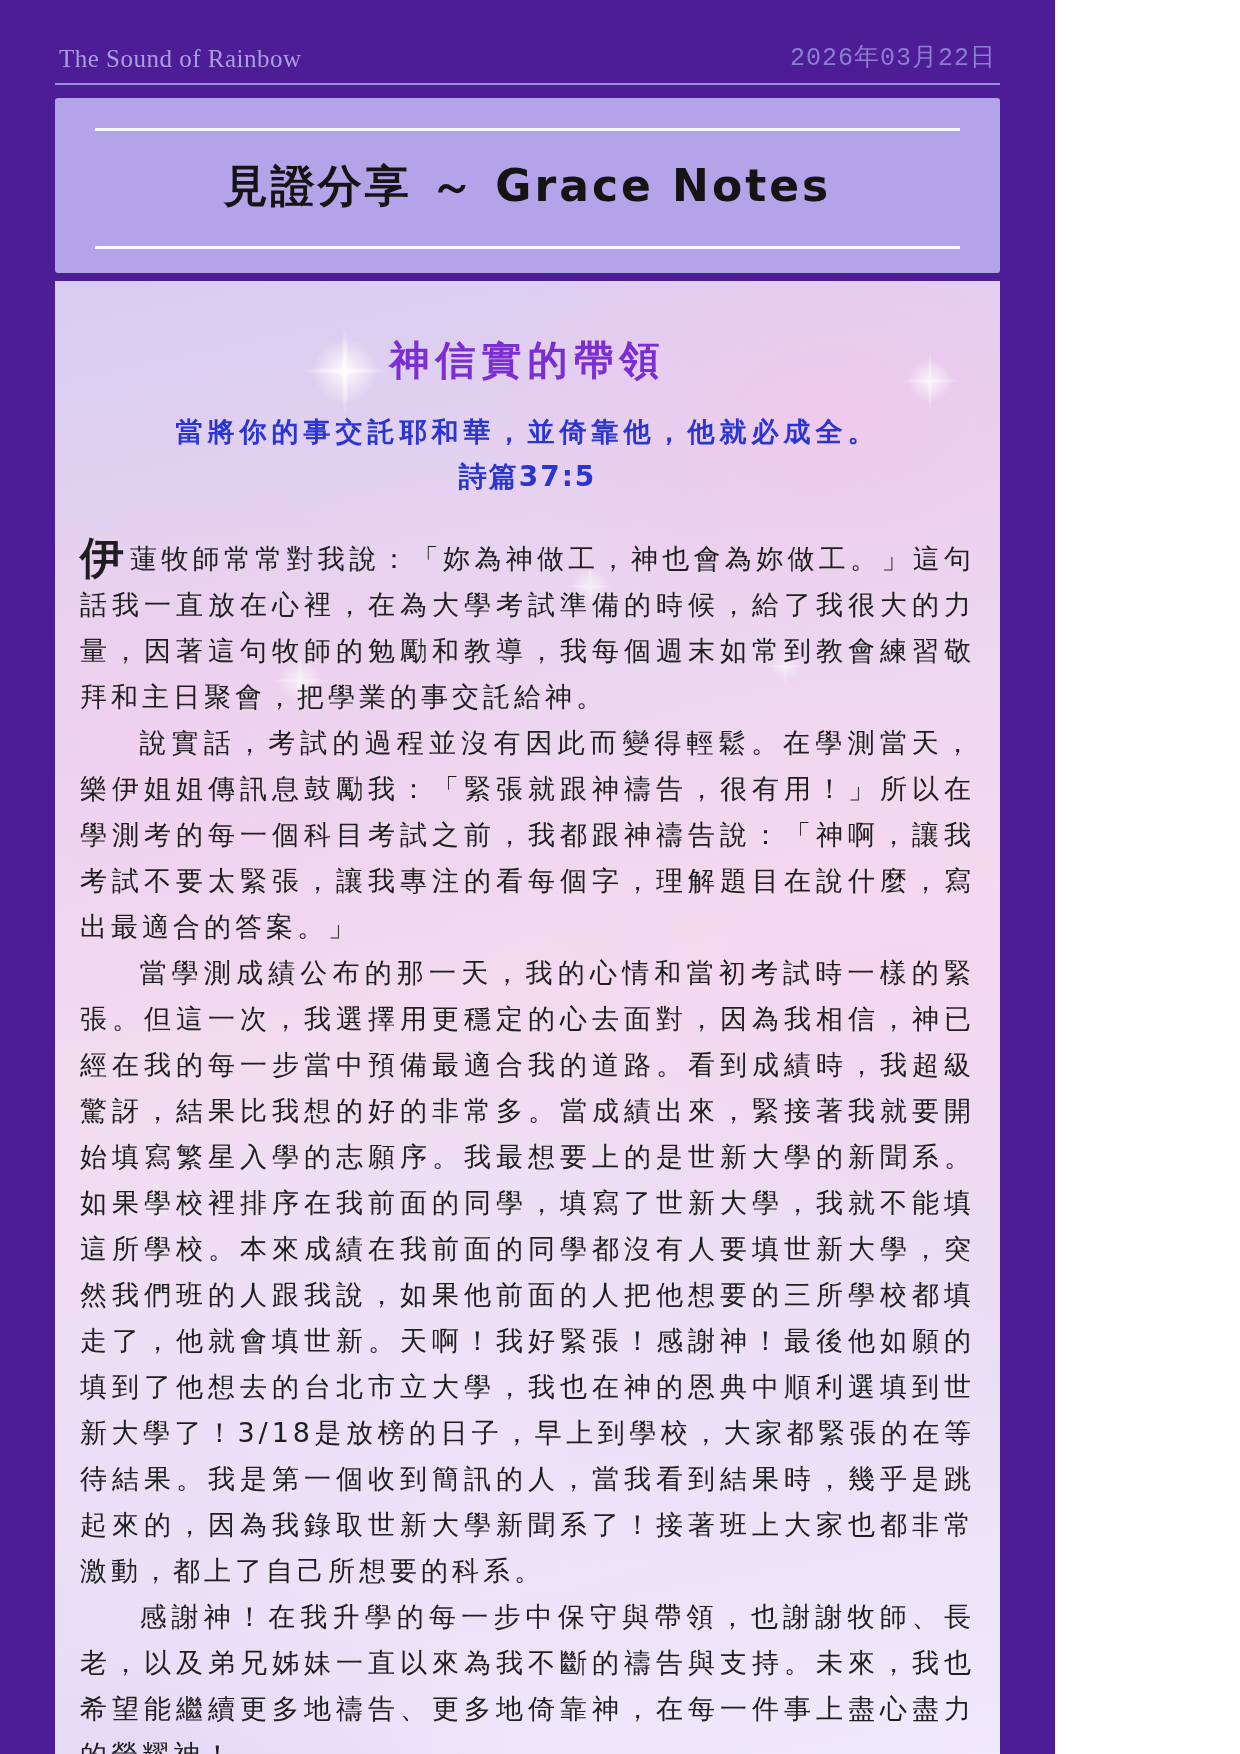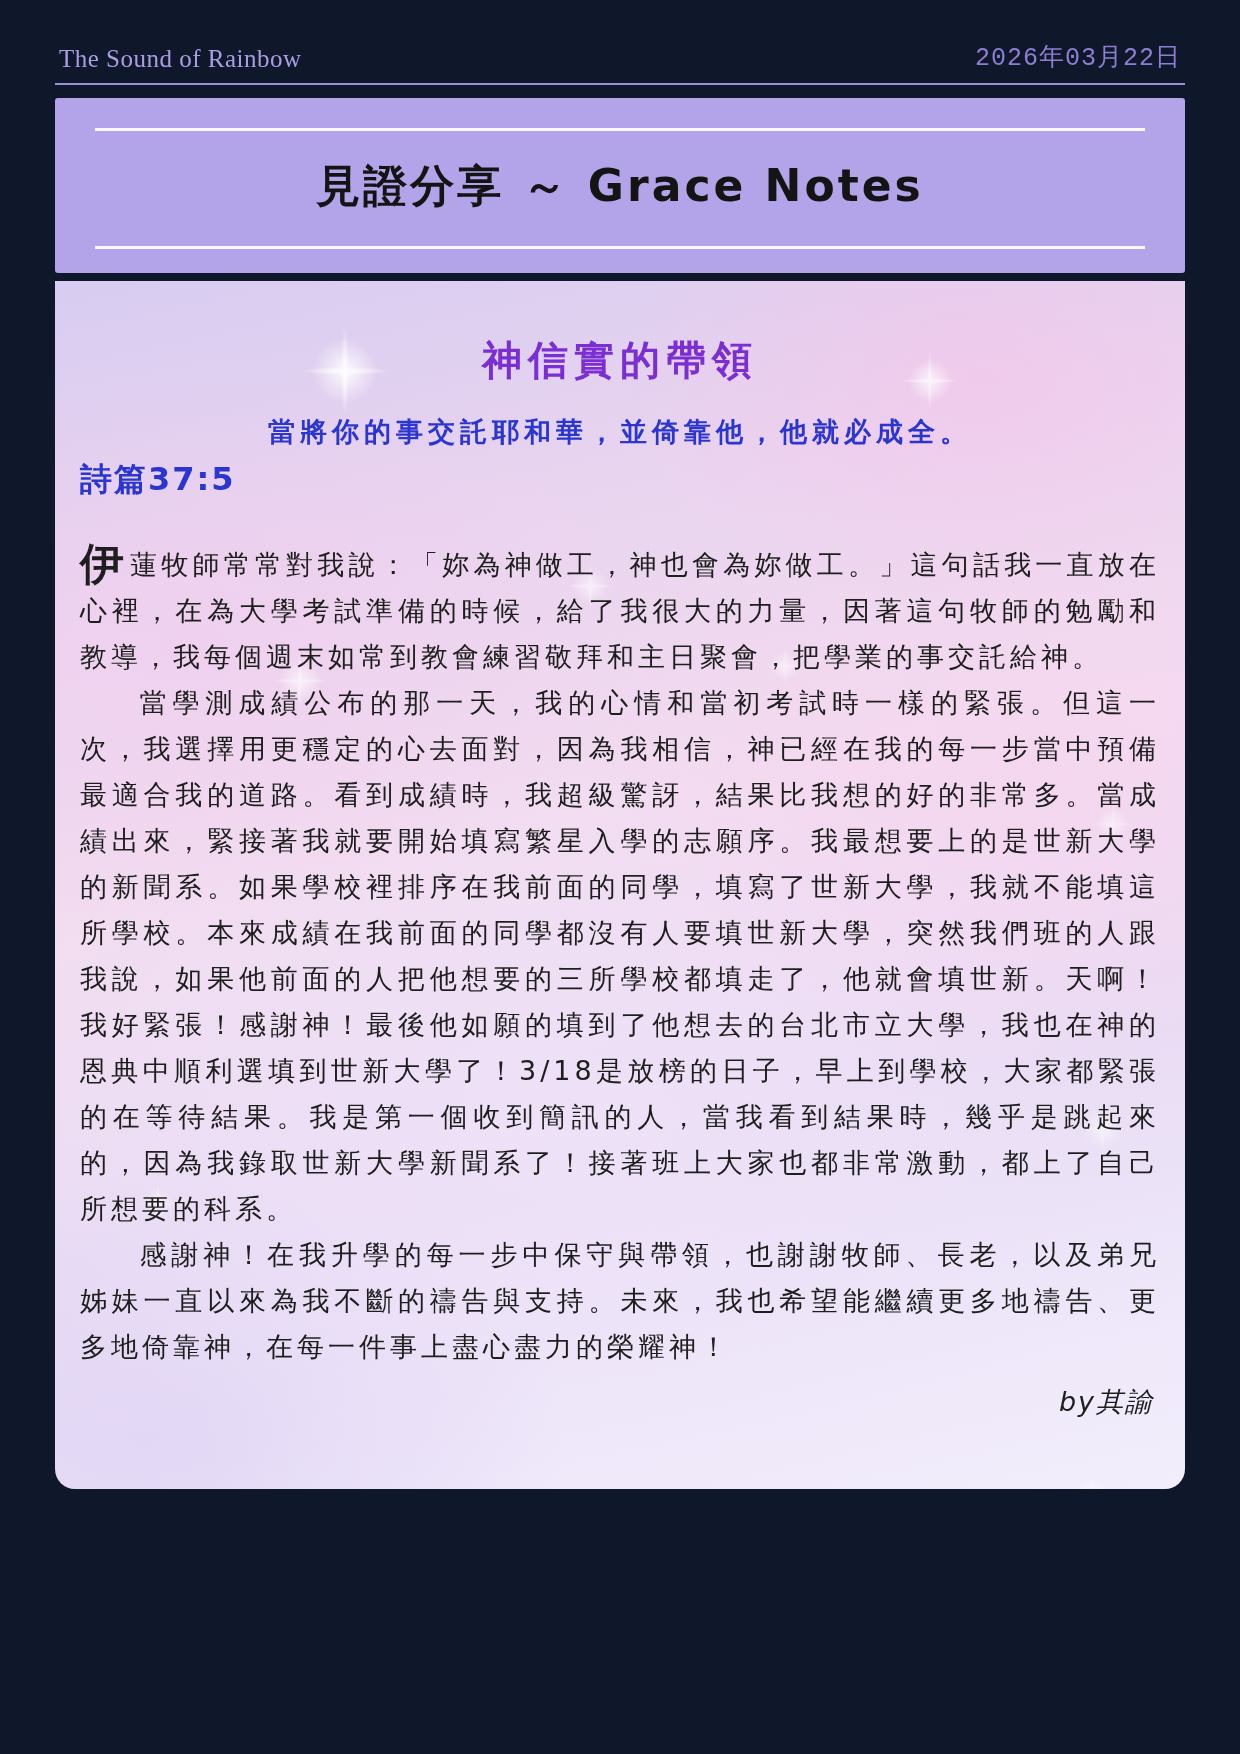--- a/index.html
+++ b/index.html
@@ -10,9 +10,9 @@
   }
   .page {
     position: relative;
-    width: 1240px;
+    width: 1055px;
     height: 1754px;
-    background: #0f172a;
+    background: #4c1d95;
     font-family: "DejaVu Sans", sans-serif;
     overflow: hidden;
   }

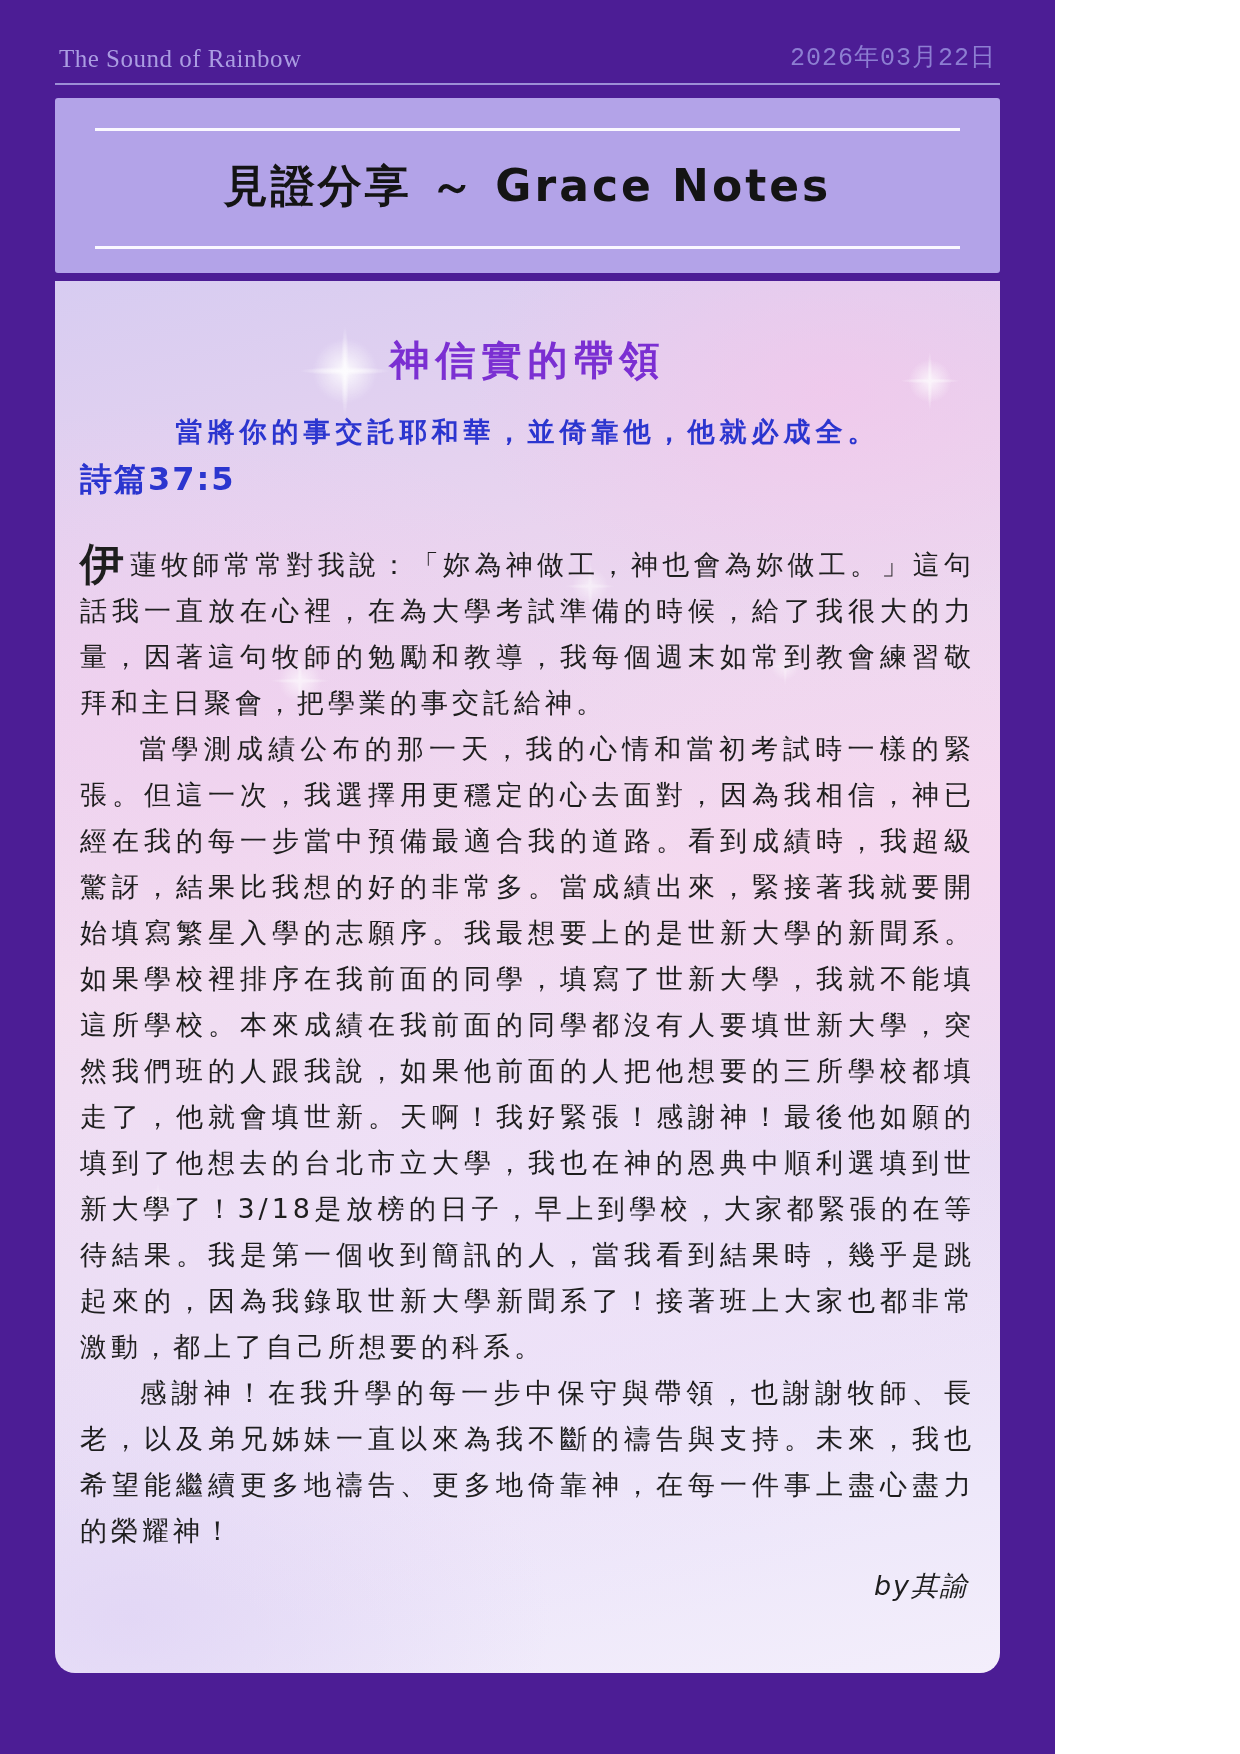--- a/index.html
+++ b/index.html
@@ -112,7 +112,8 @@
     margin: 0;
   }
   .verse-ref {
-    font-size: 32px;
+    text-align: center;
+    font-size: 28px;
     font-weight: bold;
     color: #2b35cf;
     letter-spacing: 2px;

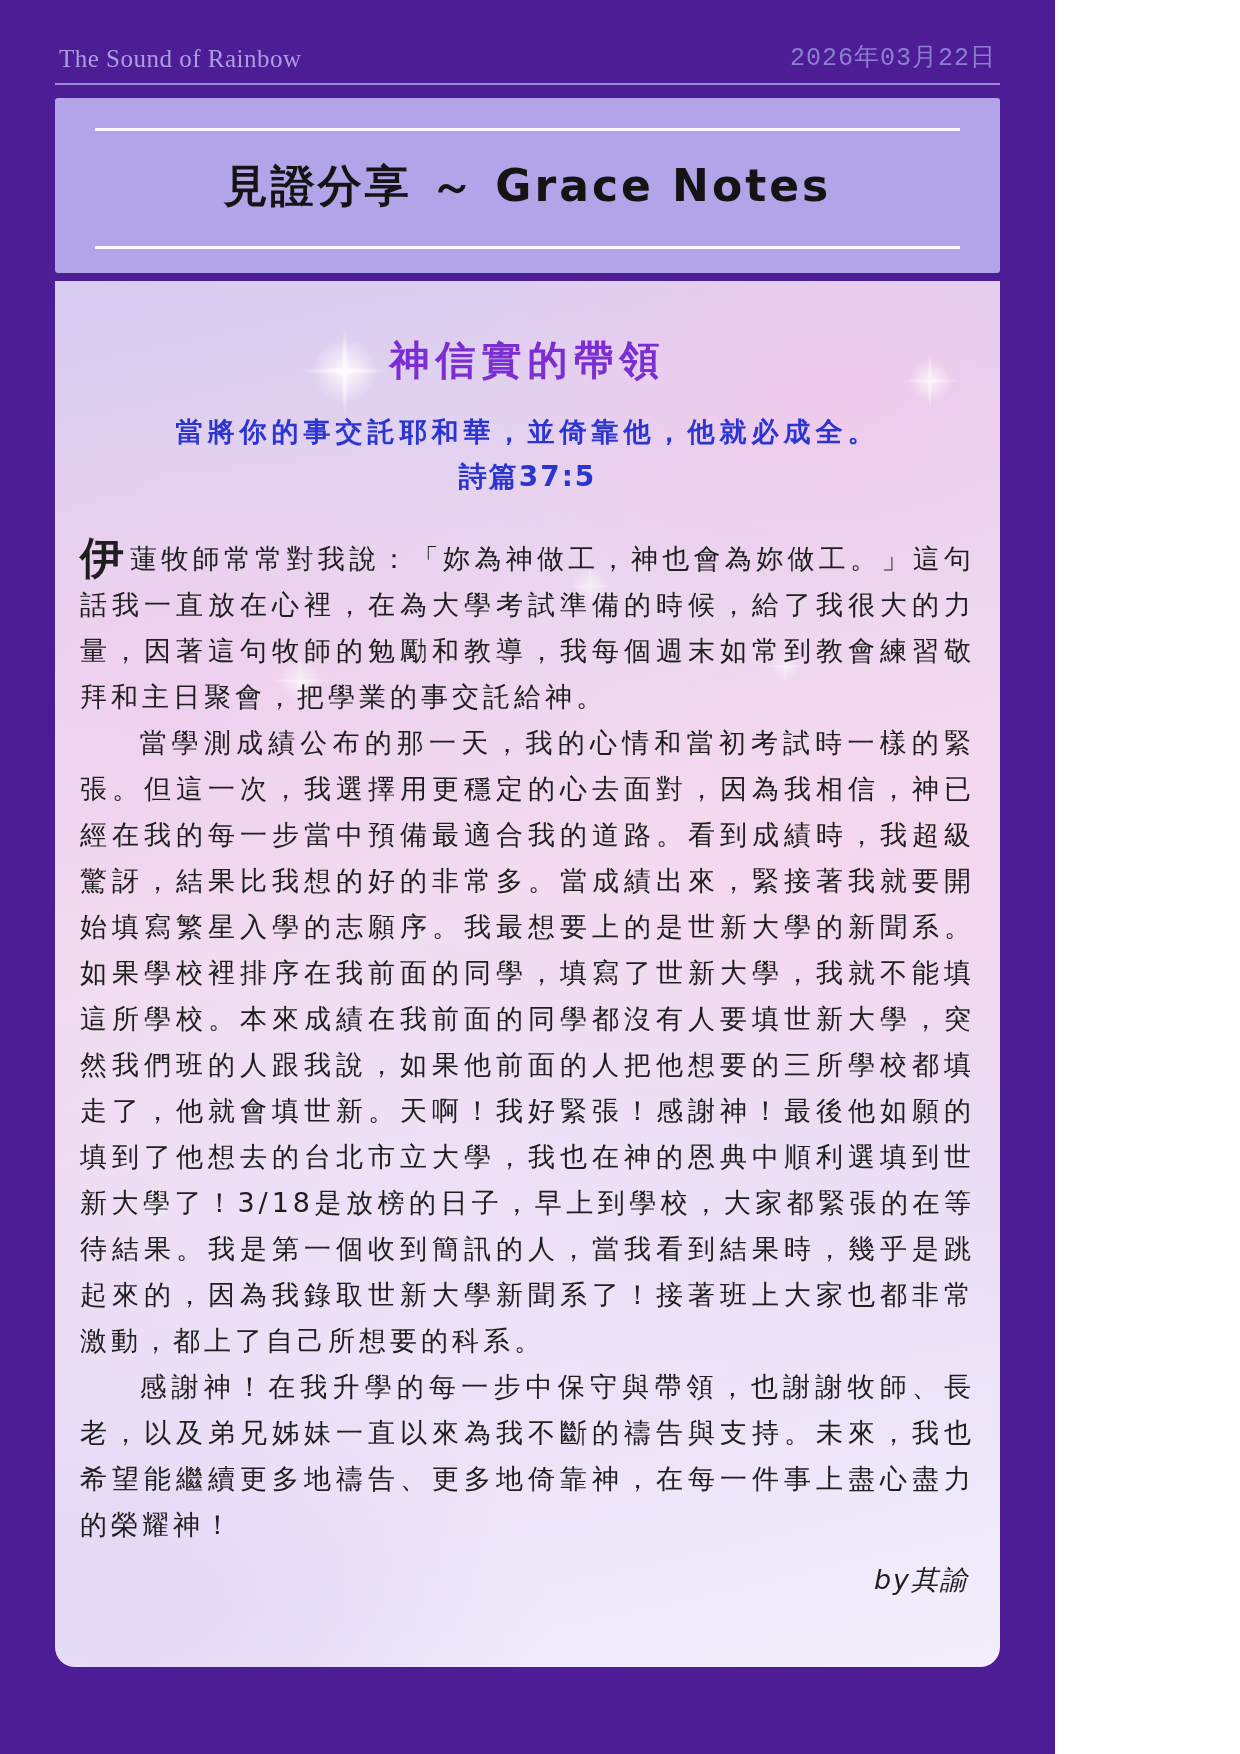--- a/index.html
+++ b/index.html
@@ -187,6 +187,7 @@
 
       <div class="body-text">
         <p class="para"><span class="dropcap">伊</span><span>蓮牧師常常對我說：「妳為神做工，神也會為妳做工。」這句話我一直放在心裡，在為大學考試準備的時候，給了我很大的力量，因著這句牧師的勉勵和教導，我每個週末如常到教會練習敬拜和主日聚會，把學業的事交託給神。</span></p>
+        <p class="para indent">說實話，考試的過程並沒有因此而變得輕鬆。在學測當天，樂伊姐姐傳訊息鼓勵我：「緊張就跟神禱告，很有用！」所以在學測考的每一個科目考試之前，我都跟神禱告說：「神啊，讓我考試不要太緊張，讓我專注的看每個字，理解題目在說什麼，寫出最適合的答案。」</p>
         <p class="para indent">當學測成績公布的那一天，我的心情和當初考試時一樣的緊張。但這一次，我選擇用更穩定的心去面對，因為我相信，神已經在我的每一步當中預備最適合我的道路。看到成績時，我超級驚訝，結果比我想的好的非常多。當成績出來，緊接著我就要開始填寫繁星入學的志願序。我最想要上的是世新大學的新聞系。如果學校裡排序在我前面的同學，填寫了世新大學，我就不能填這所學校。本來成績在我前面的同學都沒有人要填世新大學，突然我們班的人跟我說，如果他前面的人把他想要的三所學校都填走了，他就會填世新。天啊！我好緊張！感謝神！最後他如願的填到了他想去的台北市立大學，我也在神的恩典中順利選填到世新大學了！3/18是放榜的日子，早上到學校，大家都緊張的在等待結果。我是第一個收到簡訊的人，當我看到結果時，幾乎是跳起來的，因為我錄取世新大學新聞系了！接著班上大家也都非常激動，都上了自己所想要的科系。</p>
         <p class="para indent">感謝神！在我升學的每一步中保守與帶領，也謝謝牧師、長老，以及弟兄姊妹一直以來為我不斷的禱告與支持。未來，我也希望能繼續更多地禱告、更多地倚靠神，在每一件事上盡心盡力的榮耀神！</p>
         <p class="signature">by其諭</p>

